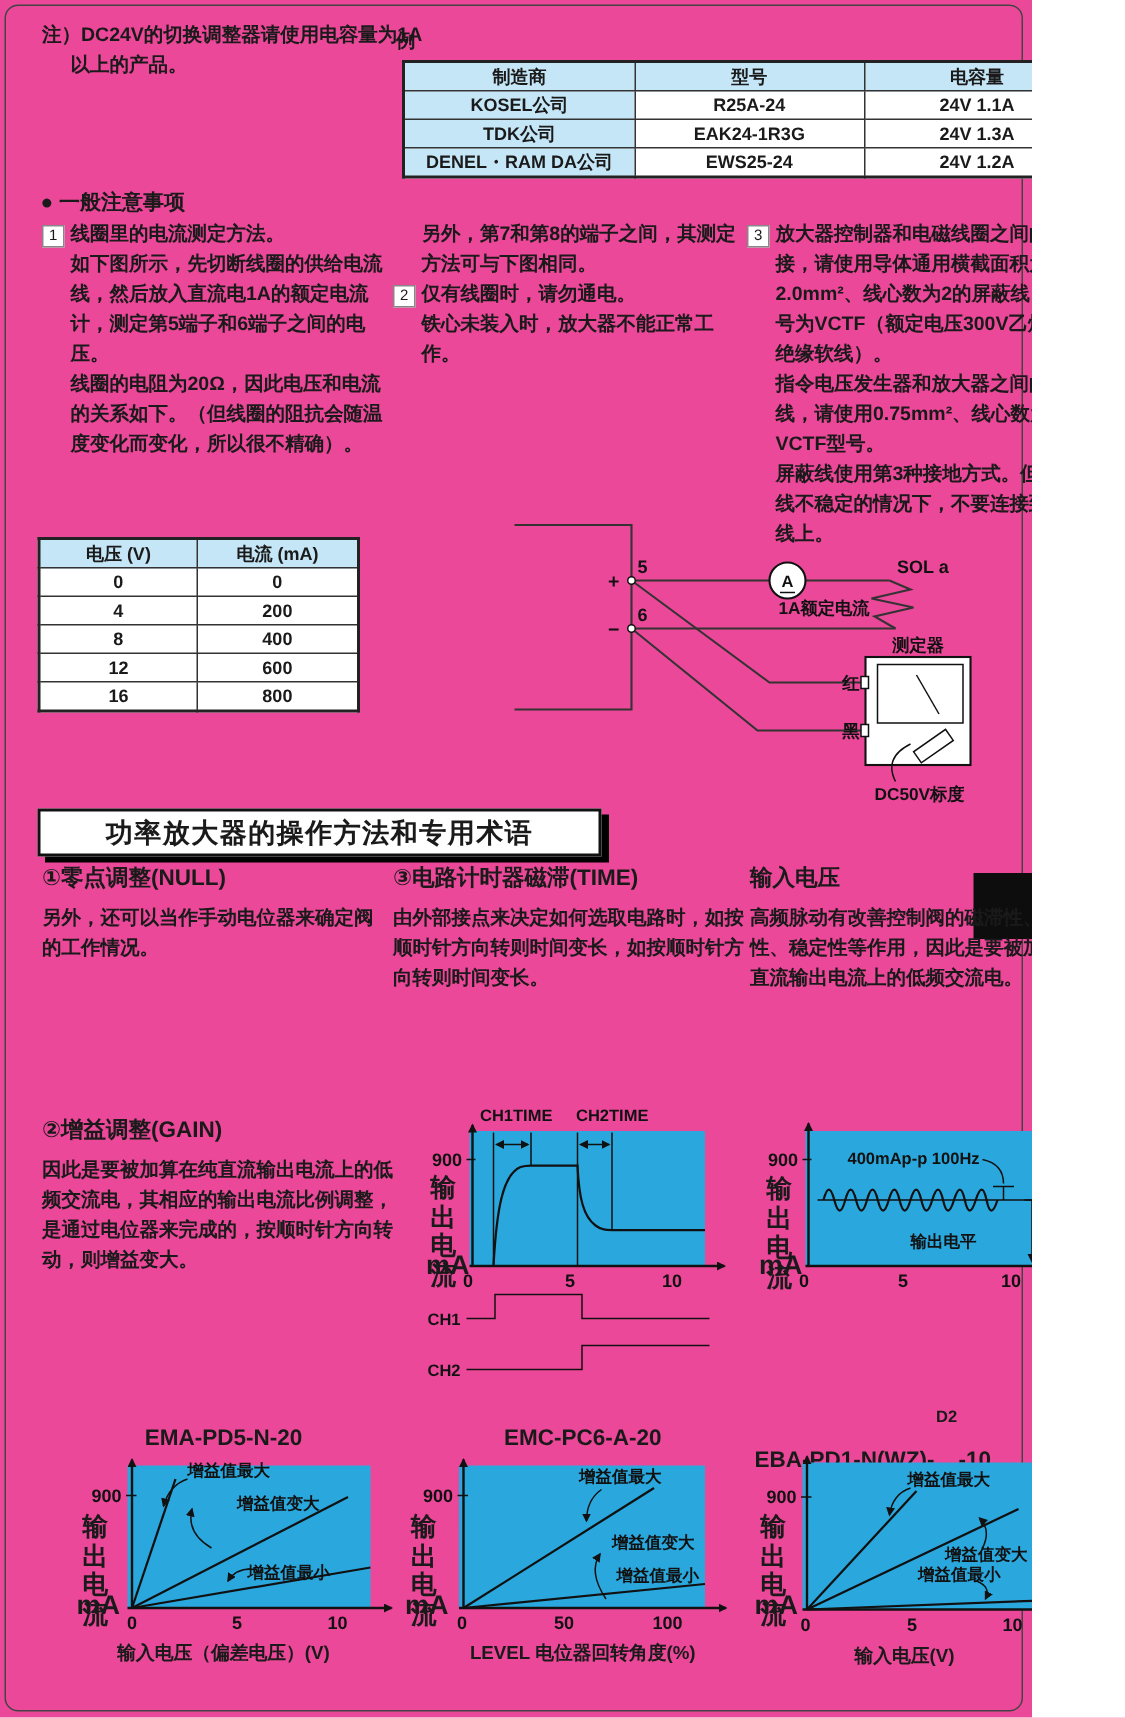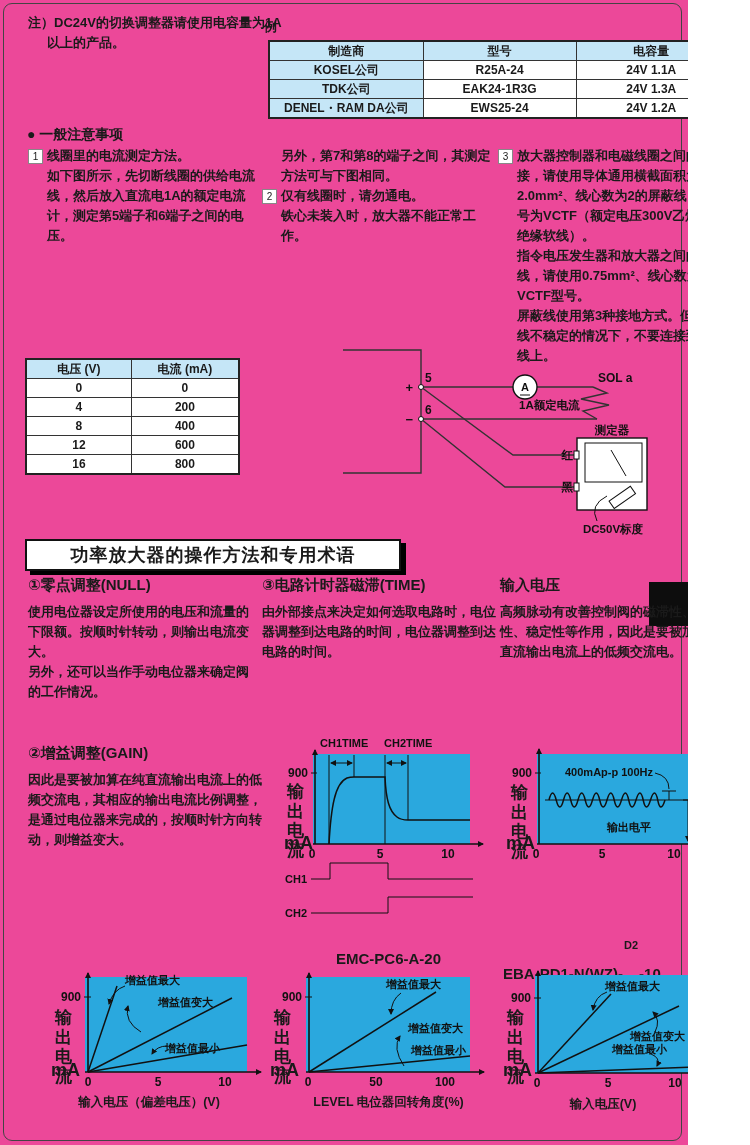--- a/index.html
+++ b/index.html
@@ -90,6 +90,7 @@
   <div class="abs txt" style="left:28px;top:146px;width:229px;">
     <p class="hang"><span class="num-box">1</span><span>线圈里的电流测定方法。</span></p>
     <p class="ind">如下图所示，先切断线圈的供给电流线，然后放入直流电1A的额定电流计，测定第5端子和6端子之间的电压。</p>
+    <p class="ind">线圈的电阻为20Ω，因此电压和电流的关系如下。（但线圈的阻抗会随温度变化而变化，所以很不精确）。</p>
   </div>
 
   <div class="abs txt" style="left:262px;top:146px;width:232px;">

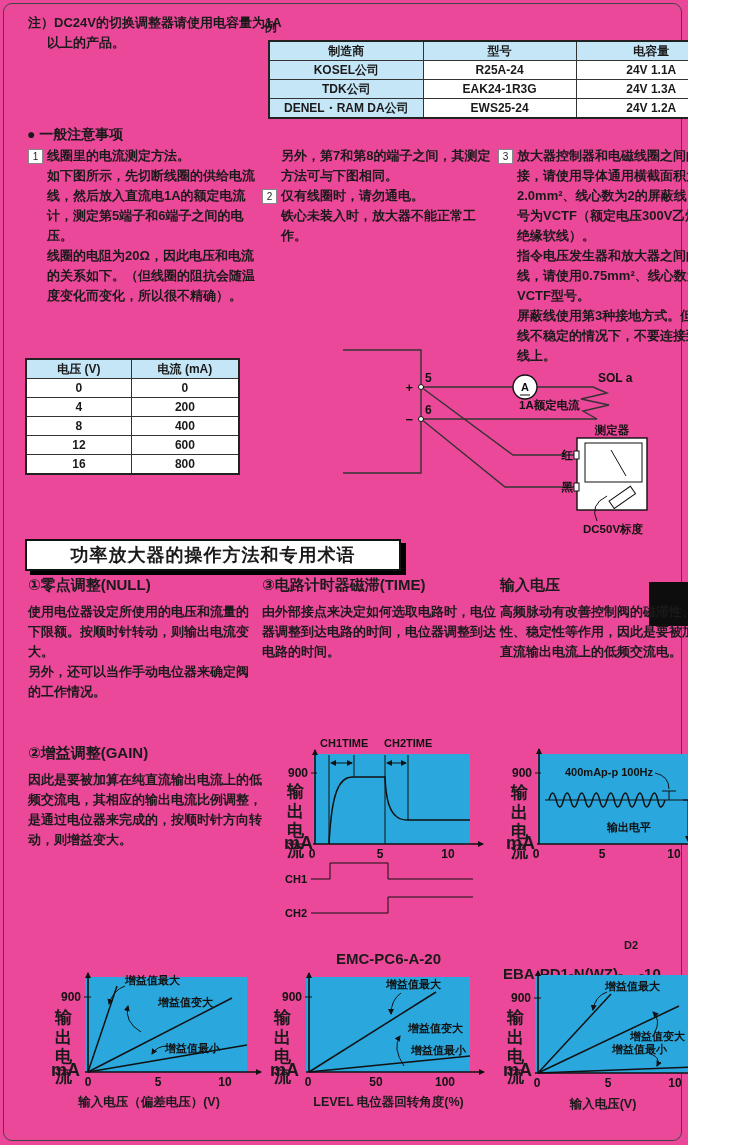--- a/index.html
+++ b/index.html
@@ -169,7 +169,6 @@
 
   <div class="abs term-title" style="left:28px;top:576px;">①零点调整(NULL)</div>
   <div class="abs txt" style="left:28px;top:602px;width:230px;">
-    <p style="margin:0;">使用电位器设定所使用的电压和流量的下限额。按顺时针转动，则输出电流变大。</p>
     <p style="margin:0;">另外，还可以当作手动电位器来确定阀的工作情况。</p>
   </div>
 

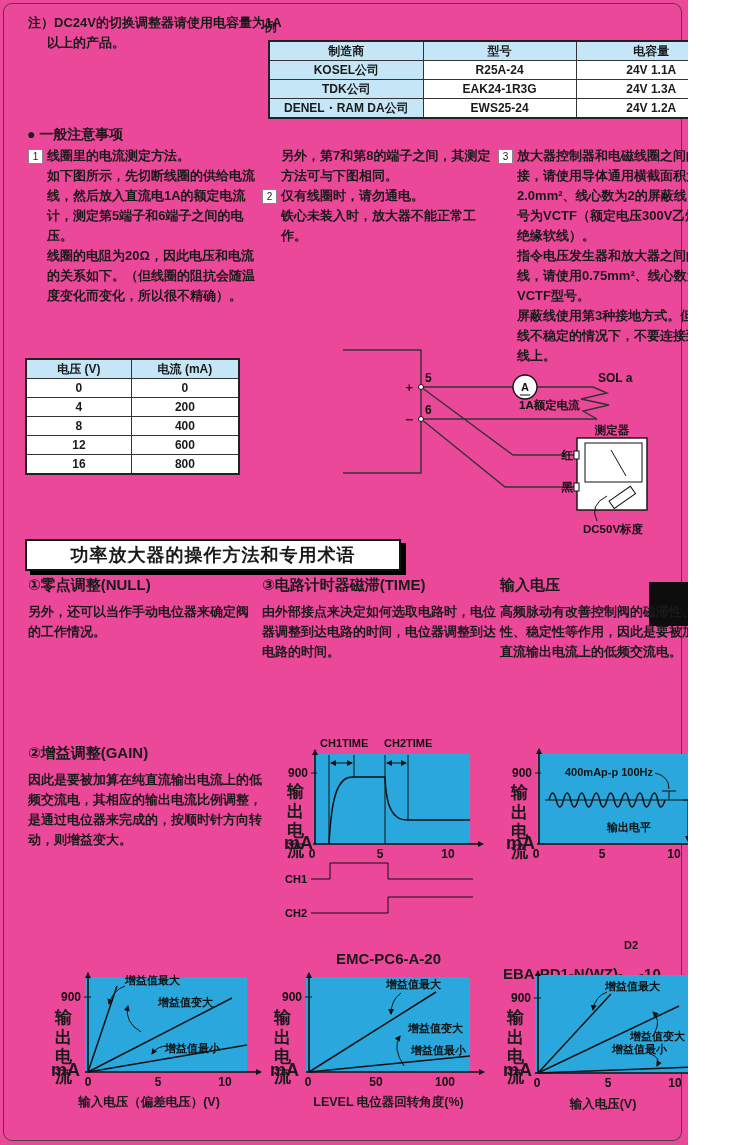--- a/index.html
+++ b/index.html
@@ -174,7 +174,7 @@
 
   <div class="abs term-title" style="left:262px;top:576px;">③电路计时器磁滞(TIME)</div>
   <div class="abs txt" style="left:262px;top:602px;width:234px;">
-    <p style="margin:0;">由外部接点来决定如何选取电路时，电位器调整到达电路的时间，电位器调整到达电路的时间。</p>
+    <p style="margin:0;">由外部接点来决定如何选取电路时，如按顺时针方向转则时间变长，如按顺时针方向转则时间变长。</p>
   </div>
 
   <div class="abs term-title" style="left:500px;top:576px;">输入电压</div>

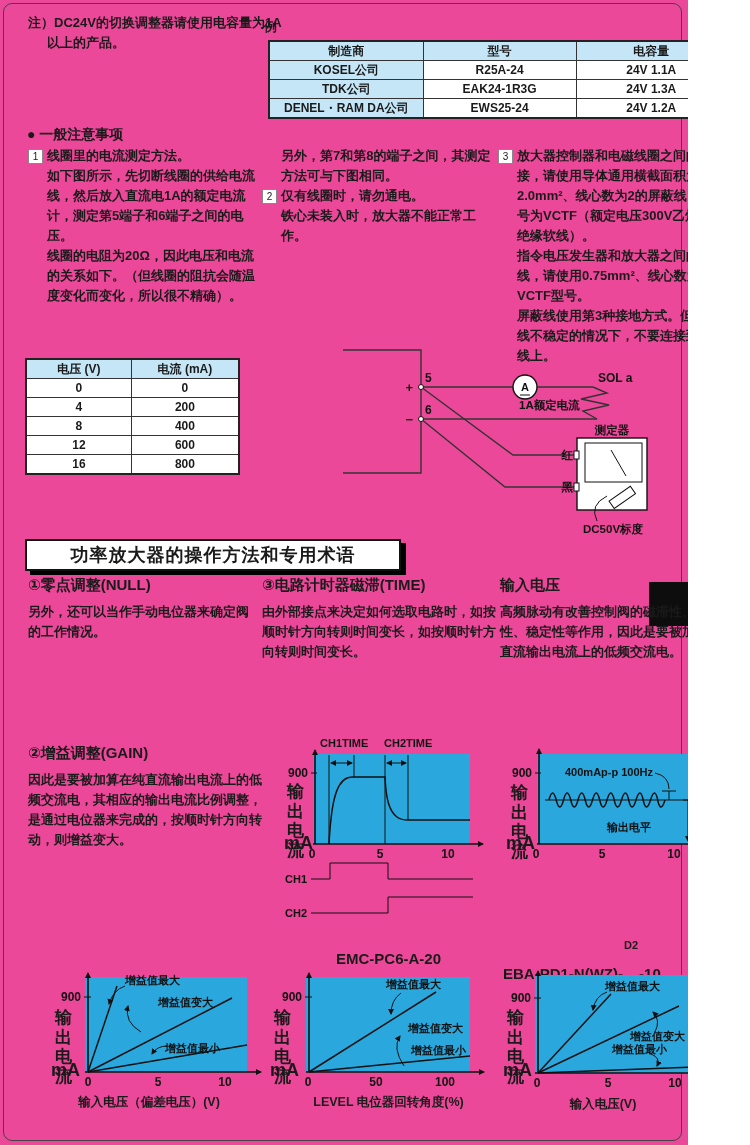--- a/index.html
+++ b/index.html
@@ -240,6 +240,7 @@
   </div>
 
   <div class="chart" style="left:25px;top:948px;width:248px;height:172px;">
+    <div class="ctitle">EMA-PD5-N-20</div>
     <svg width="248" height="172" viewBox="0 0 248 172" style="position:absolute;left:0;top:0;">
       <rect class="cbg" x="60" y="29" width="162" height="95"></rect>
       <line class="axis" x1="63" y1="124" x2="63" y2="25" marker-end="url(#ah)"></line>

